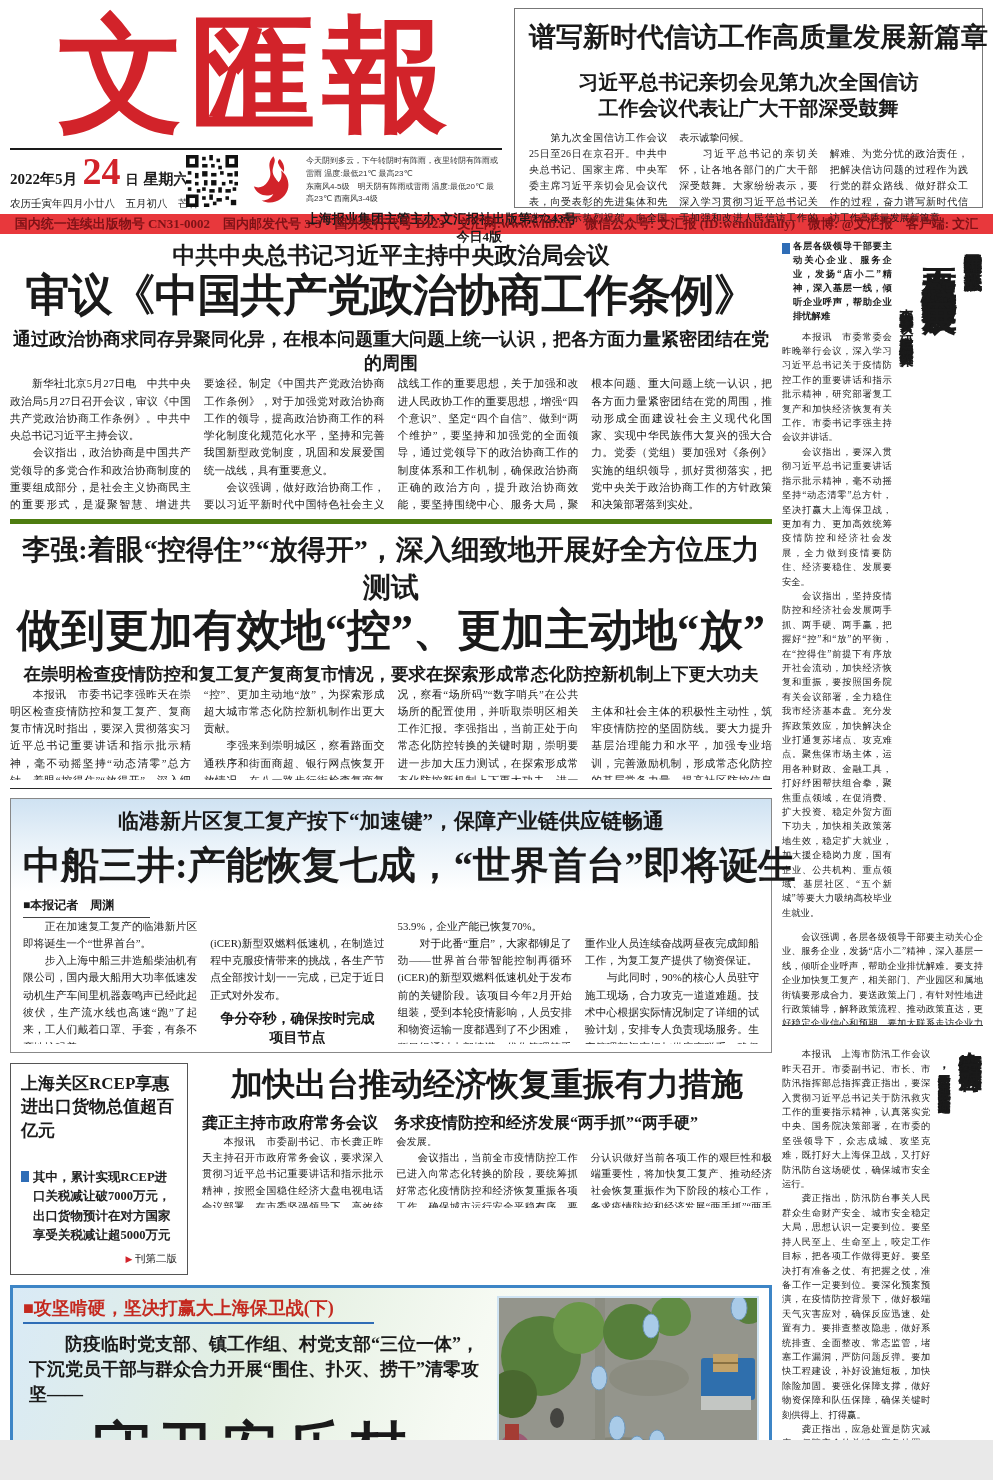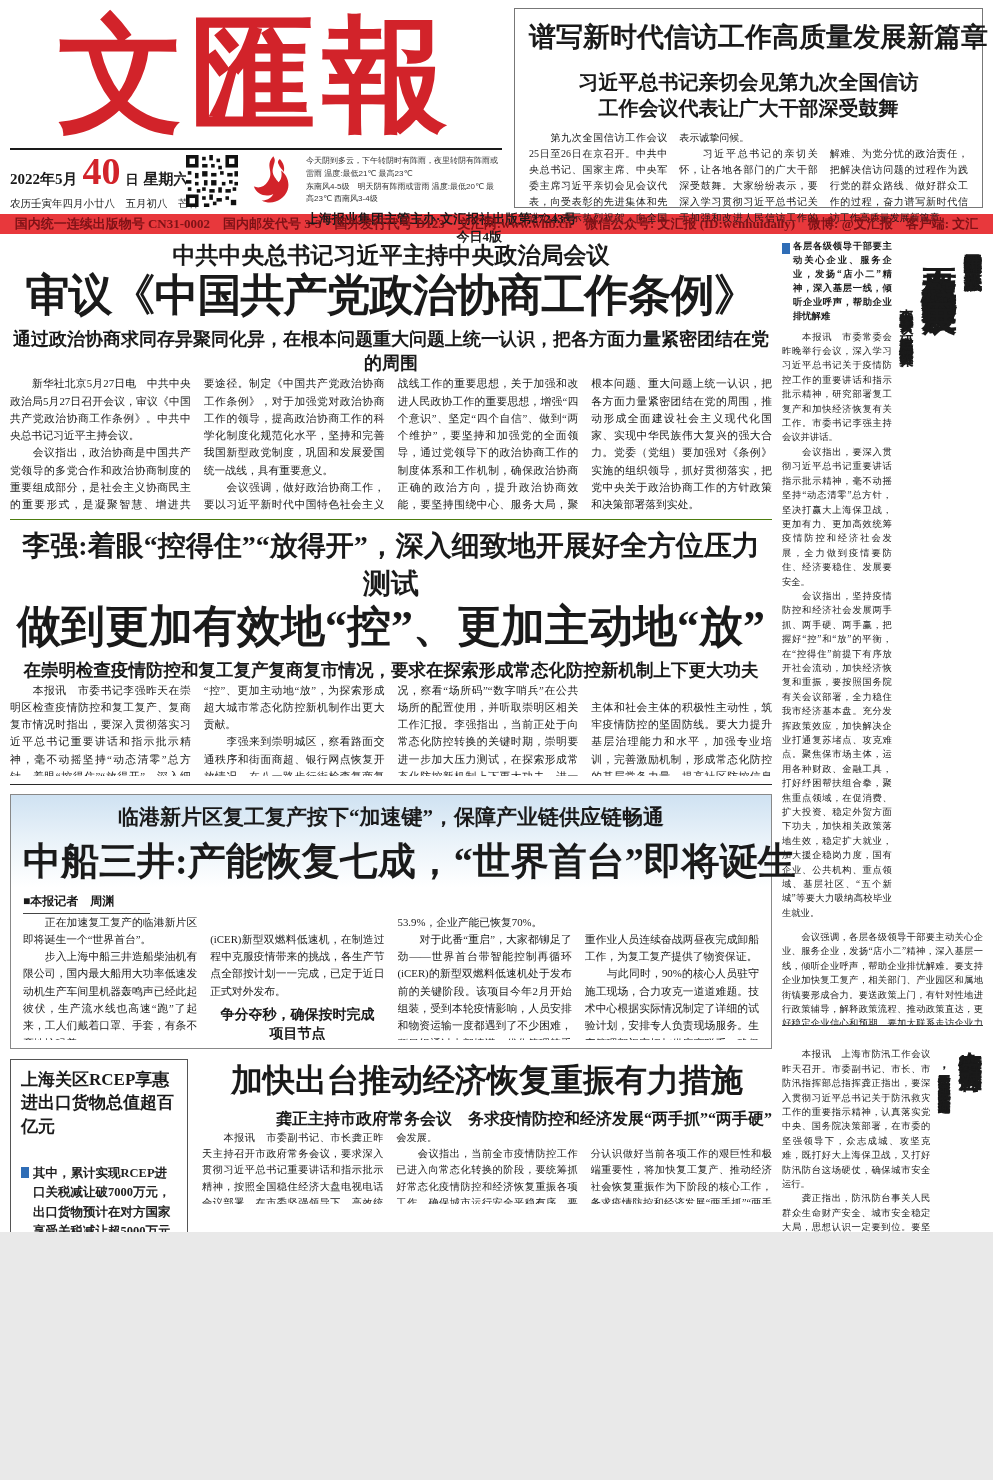--- a/index.html
+++ b/index.html
@@ -3,7 +3,7 @@
 <meta charset="utf-8">
 <style>
   html,body{margin:0;padding:0;background:#e9e9e9}
-  .page{width:993px;height:1232px;margin:0 auto;background:#fff;position:relative;overflow:hidden;
+  .page{width:993px;height:1440px;margin:0 auto;background:#fff;position:relative;overflow:hidden;
         font-family:"Liberation Serif","DejaVu Serif",serif;color:#1a1a1a}
   .sans{font-family:"Liberation Sans","DejaVu Sans",sans-serif}
   

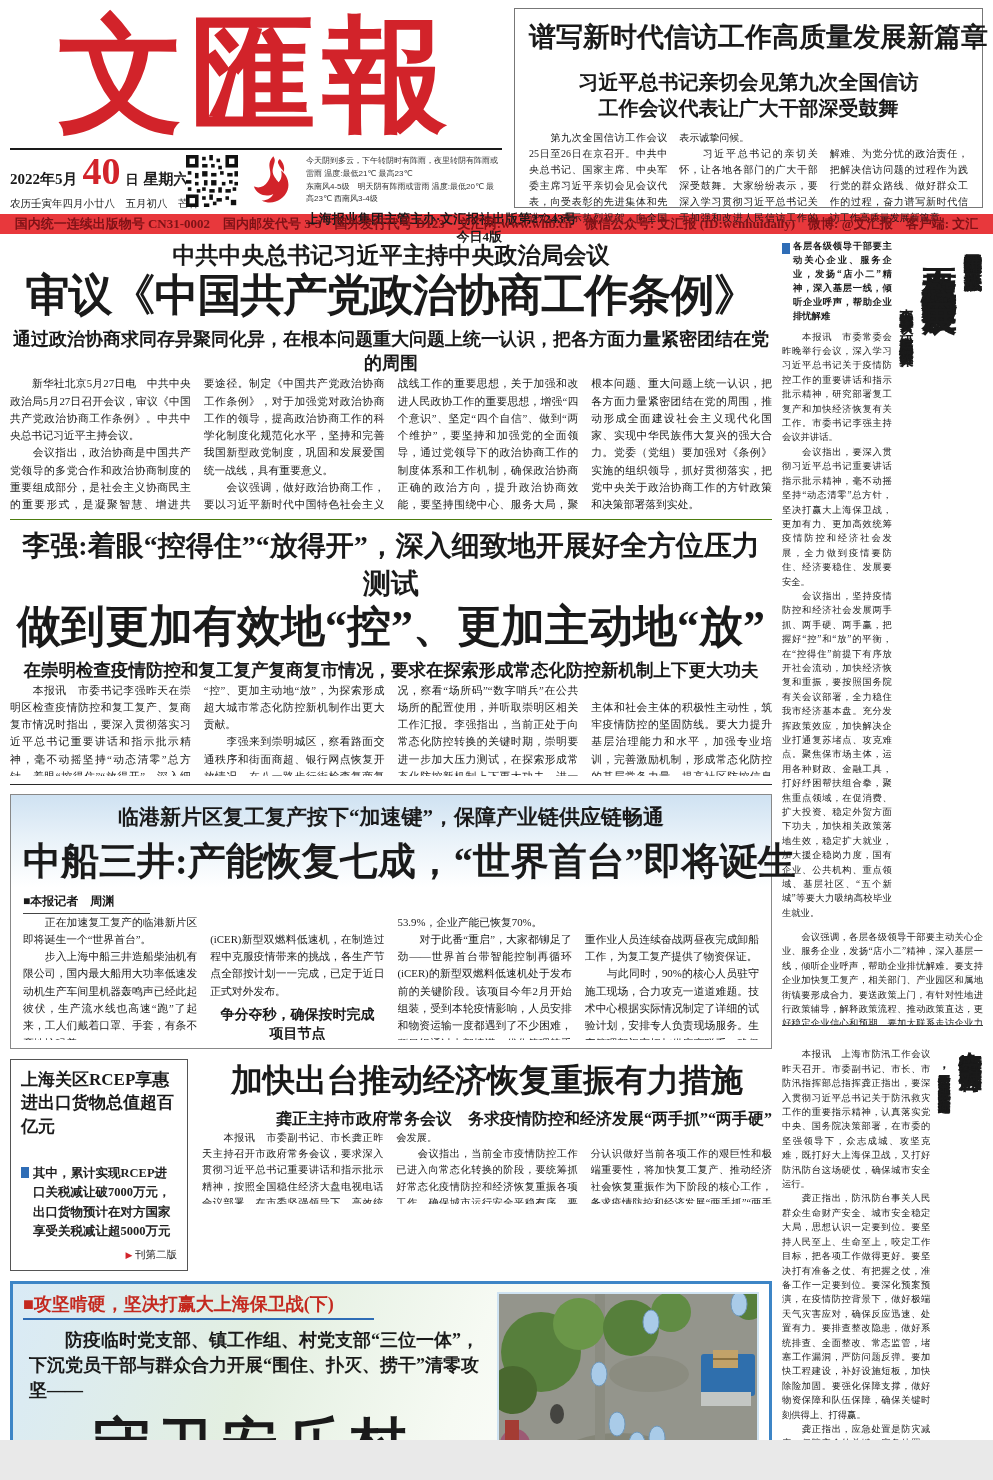--- a/index.html
+++ b/index.html
@@ -109,7 +109,7 @@
         <div class="date-col">
           <div class="date-main">
             <span class="date-prefix">2022年5月</span>
-            <span class="date-day">40</span>
+            <span class="date-day">24</span>
             <span class="date-suffix">日</span>
             <span class="weekday">星期六</span>
           </div>

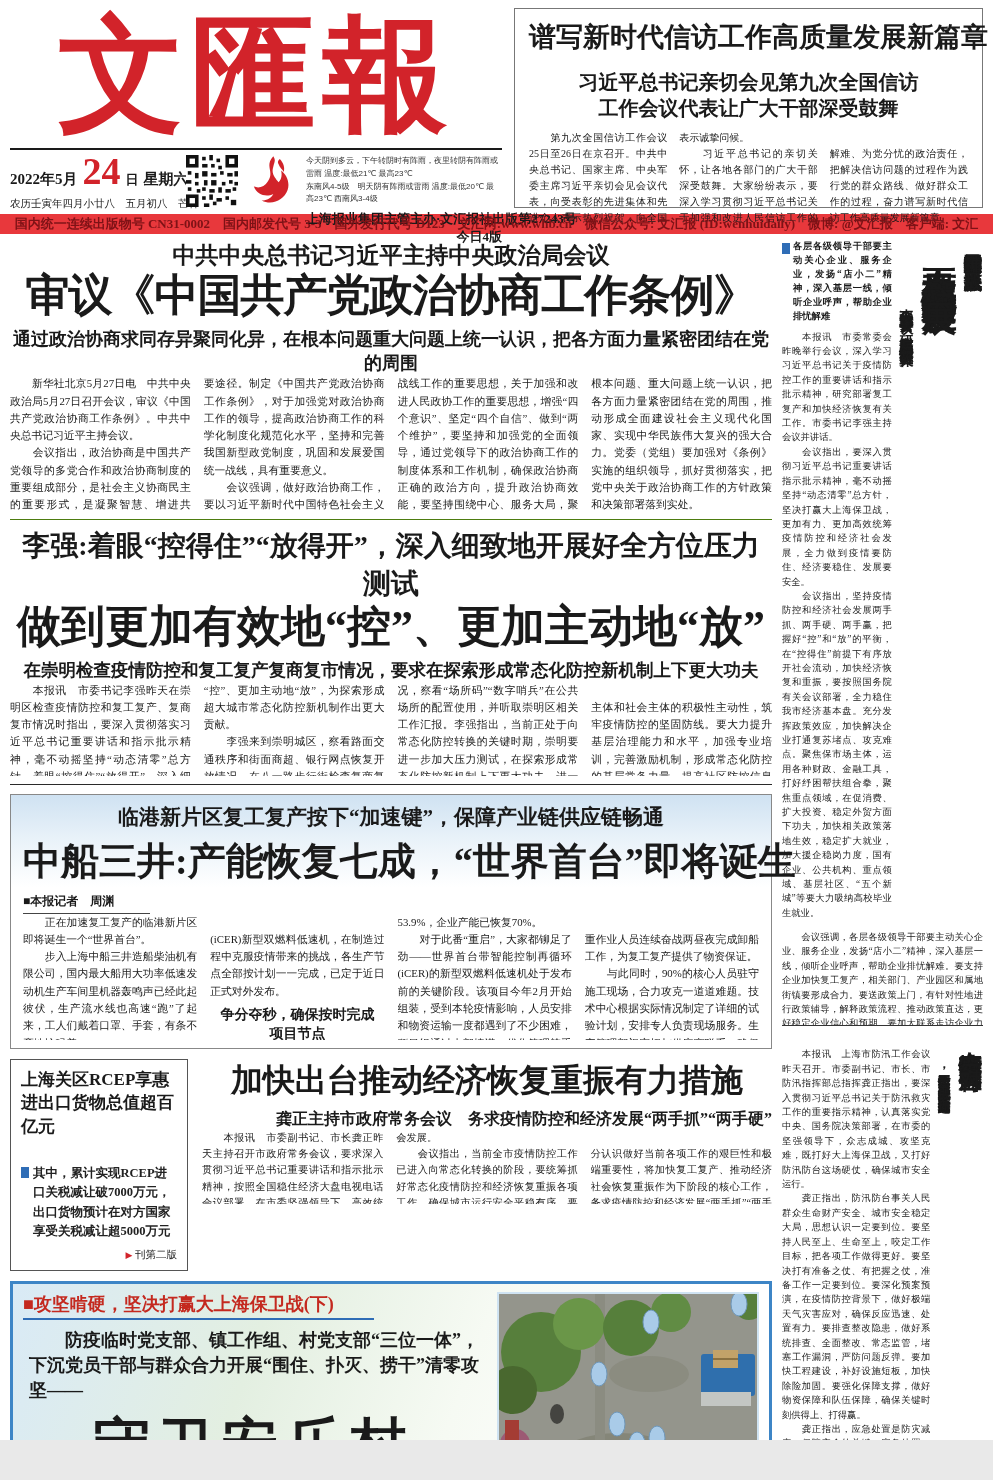--- a/index.html
+++ b/index.html
@@ -42,7 +42,7 @@
   .tri{color:#d2232a;font-size:9px}
   .blue-sq{display:inline-block;width:8px;height:11px;background:#2f6db6;flex:none;margin-top:3px}
   
-  .art1{border-bottom:1px solid #4d7c0f;padding-bottom:8px}
+  .art1{border-bottom:5px solid #4d7c0f;padding-bottom:8px}
   .a1-kicker{font-size:23px;font-weight:bold;text-align:center}
   .a1-headline{font-size:44px;font-weight:900;text-align:center;line-height:1.12;letter-spacing:-1px;white-space:nowrap}
   .a1-sub{font-size:18px;font-weight:bold;text-align:center;margin-top:7px}

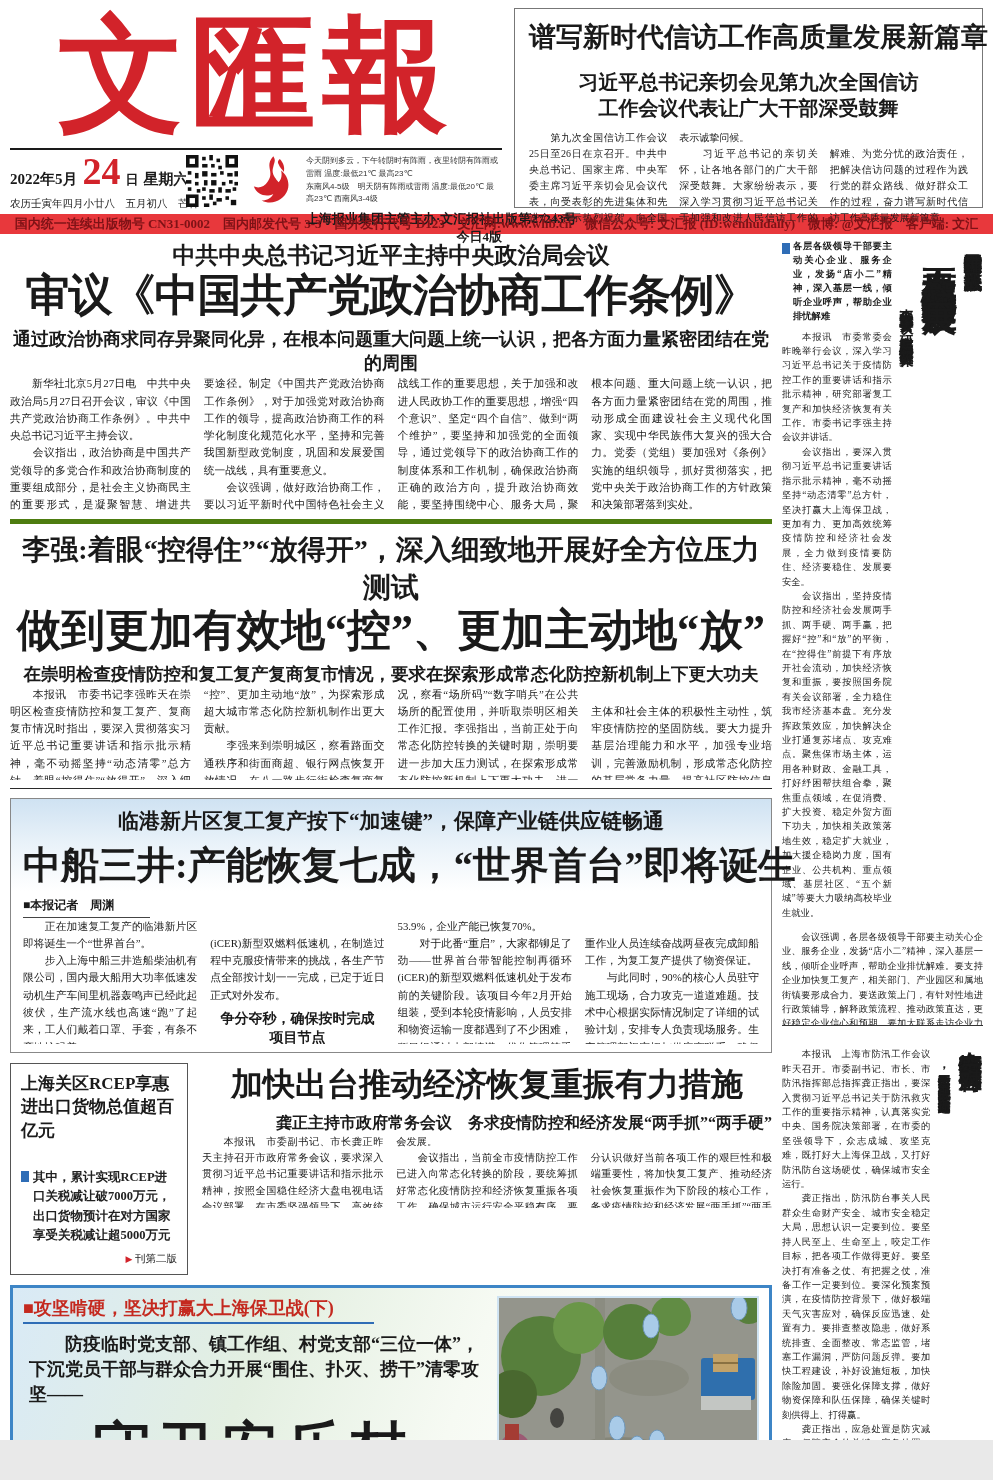--- a/index.html
+++ b/index.html
@@ -69,7 +69,7 @@
   .rcep-jump{text-align:right;font-size:10.5px;margin-top:6px}
   .art4{flex:1;min-width:0}
   .a4-headline{font-size:32px;font-weight:900;text-align:center;white-space:nowrap}
-  .a4-sub{font-size:16px;font-weight:bold;text-align:right;margin-top:6px}
+  .a4-sub{font-size:16px;font-weight:bold;text-align:left;margin-top:6px}
   .art4 .col{height:74px;font-size:10.2px}
   
   .anle{border:3px solid #3d85c6;margin-top:10px;padding:8px 10px;box-sizing:border-box;height:362px;display:flex;gap:12px;

